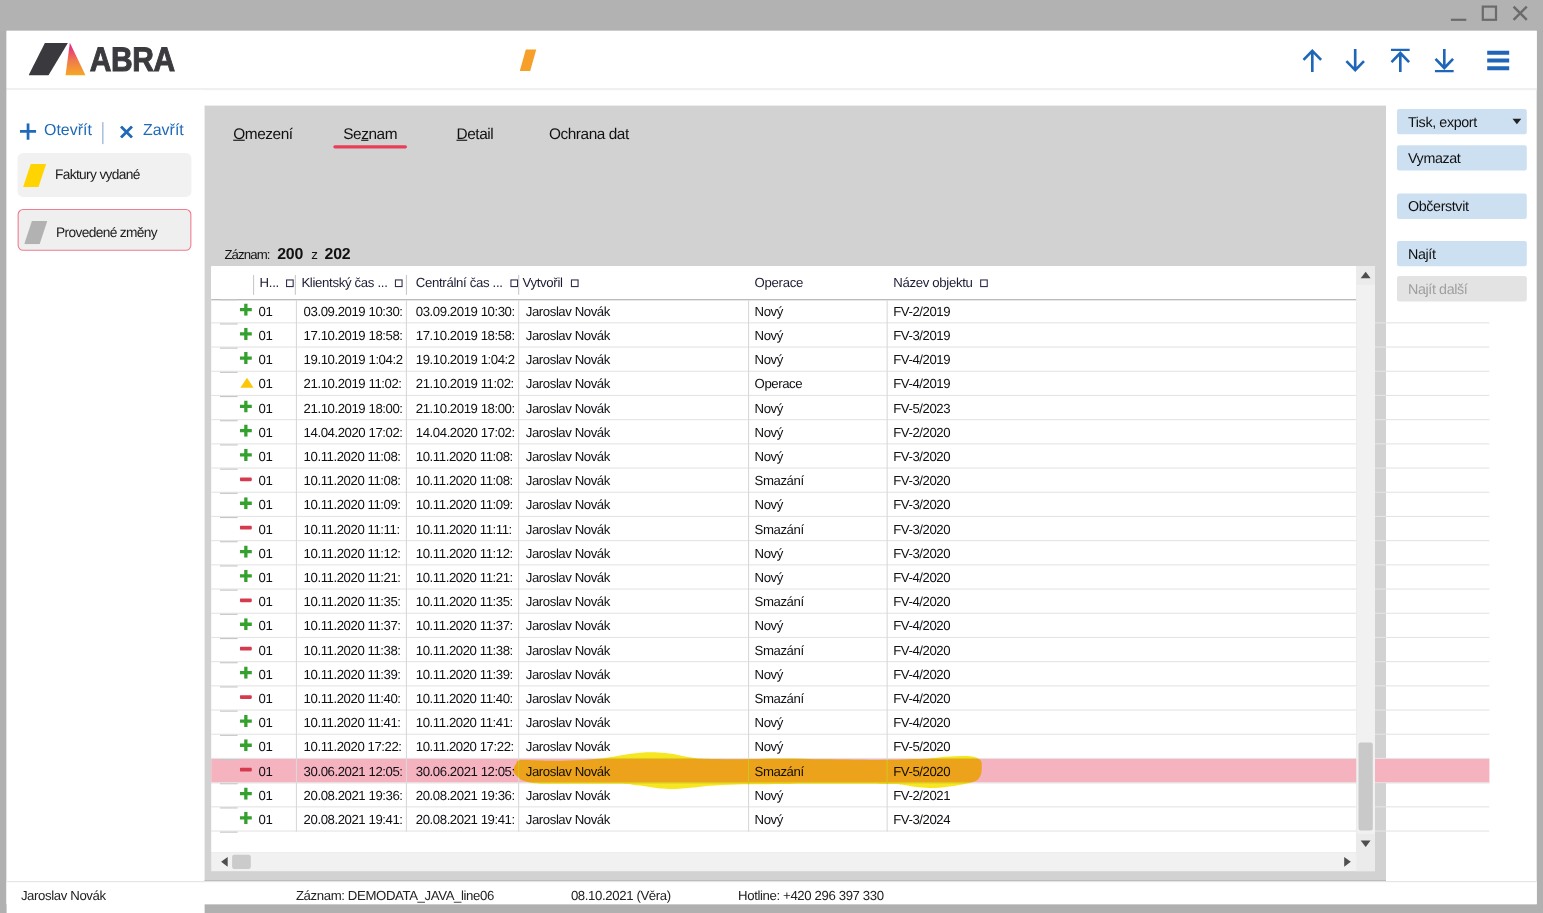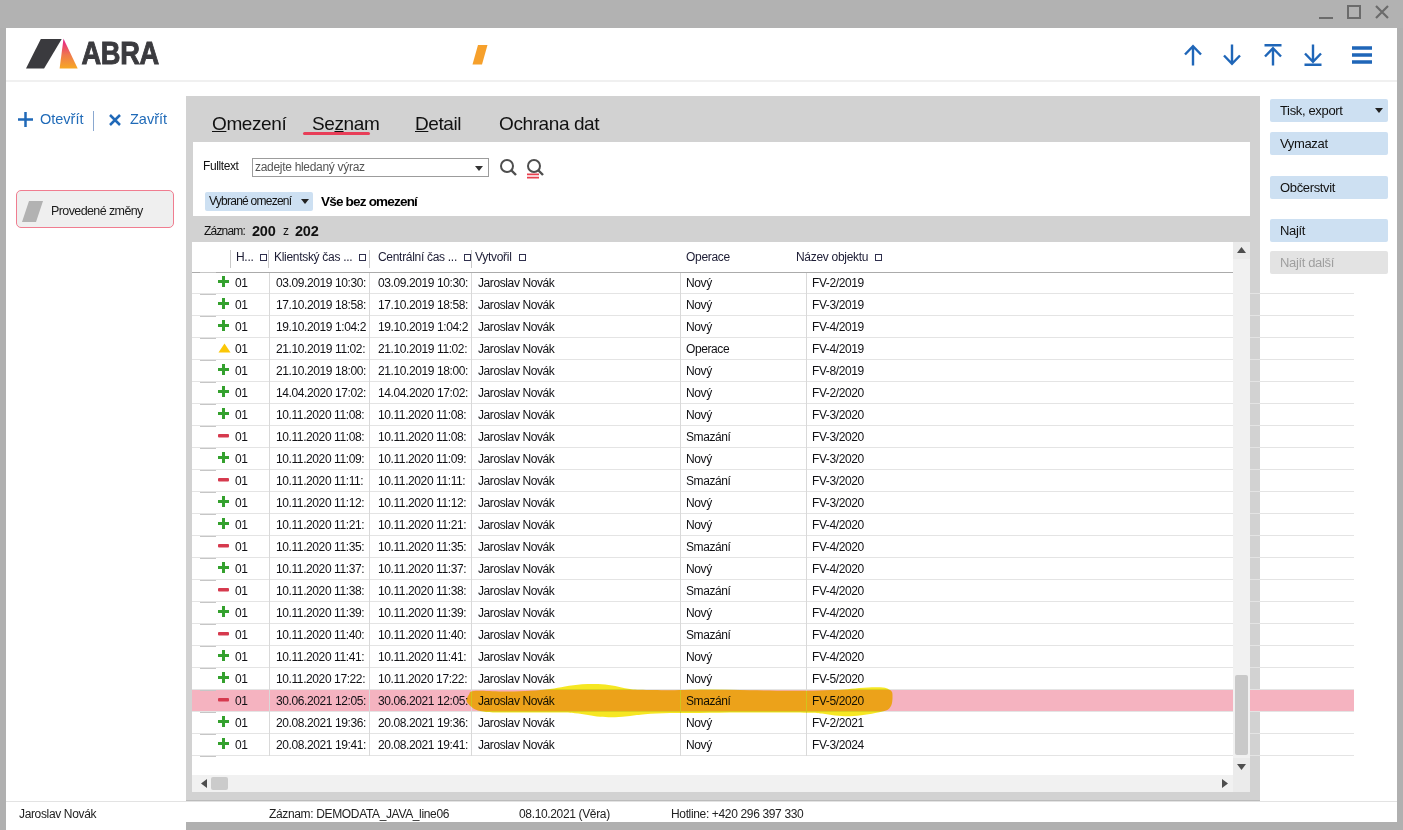--- a/index.html
+++ b/index.html
@@ -23,7 +23,7 @@
 
 #main{position:absolute;left:180px;top:68px;width:1074px;height:705px;background:#d2d2d2;border-bottom:1px solid #bbb}
 
-.tab{position:absolute;top:17px;font-size:19px;letter-spacing:-0.4px;color:#111;white-space:nowrap}
+.tab{position:absolute;top:17px;font-size:14px;letter-spacing:-0.4px;color:#111;white-space:nowrap}
 #tabline{position:absolute;left:117px;top:36px;width:67px;height:3px;background:#e83e58;border-radius:2px}
 #fpanel{position:absolute;left:7px;top:46px;width:1057px;height:74px;background:#fff}
 #ft-label{position:absolute;left:10px;top:17px;font-size:12px;letter-spacing:-0.4px;color:#111}

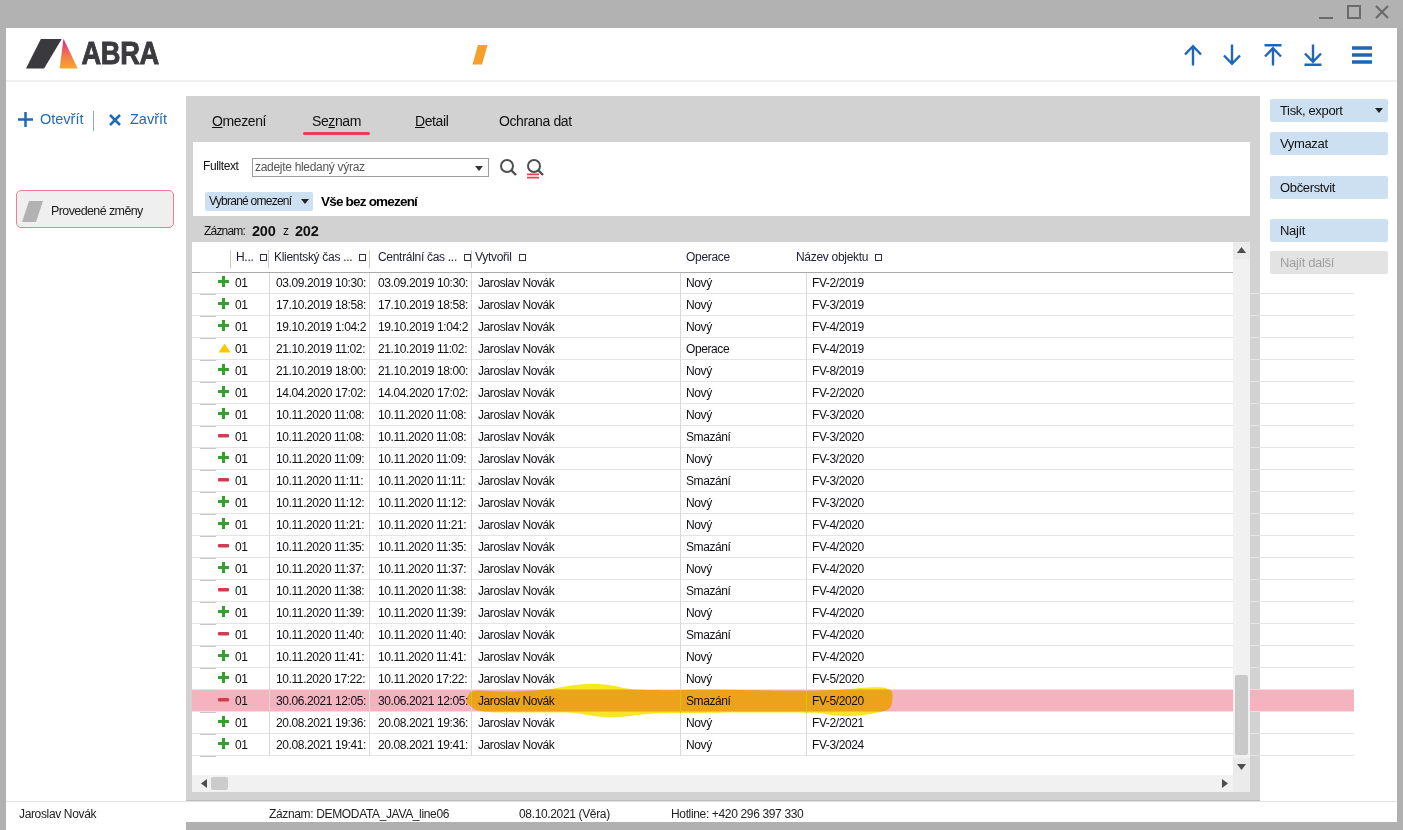--- a/index.html
+++ b/index.html
@@ -111,6 +111,12 @@
         <path d="M1 1 11 11 M11 1 1 11" stroke="#2069b8" stroke-width="2.5"></path>
       </svg>
     <div class="sbtn" style="left:124px">Zavřít</div>
+    <div class="card" style="top:57px">
+      <svg class="para" width="21" height="21" viewBox="0 0 21 21">
+          <polygon points="7,0 21,0 14,21 0,21" fill="#ffd400"></polygon>
+        </svg>
+      <span>Faktury vydané</span>
+    </div>
     <div class="card" style="top:108px;height:38px;border:1px solid #f07d90;background:#efefef">
       <svg class="para" width="21" height="21" viewBox="0 0 21 21">
           <polygon points="7,0 21,0 14,21 0,21" fill="#b2b2b2"></polygon>

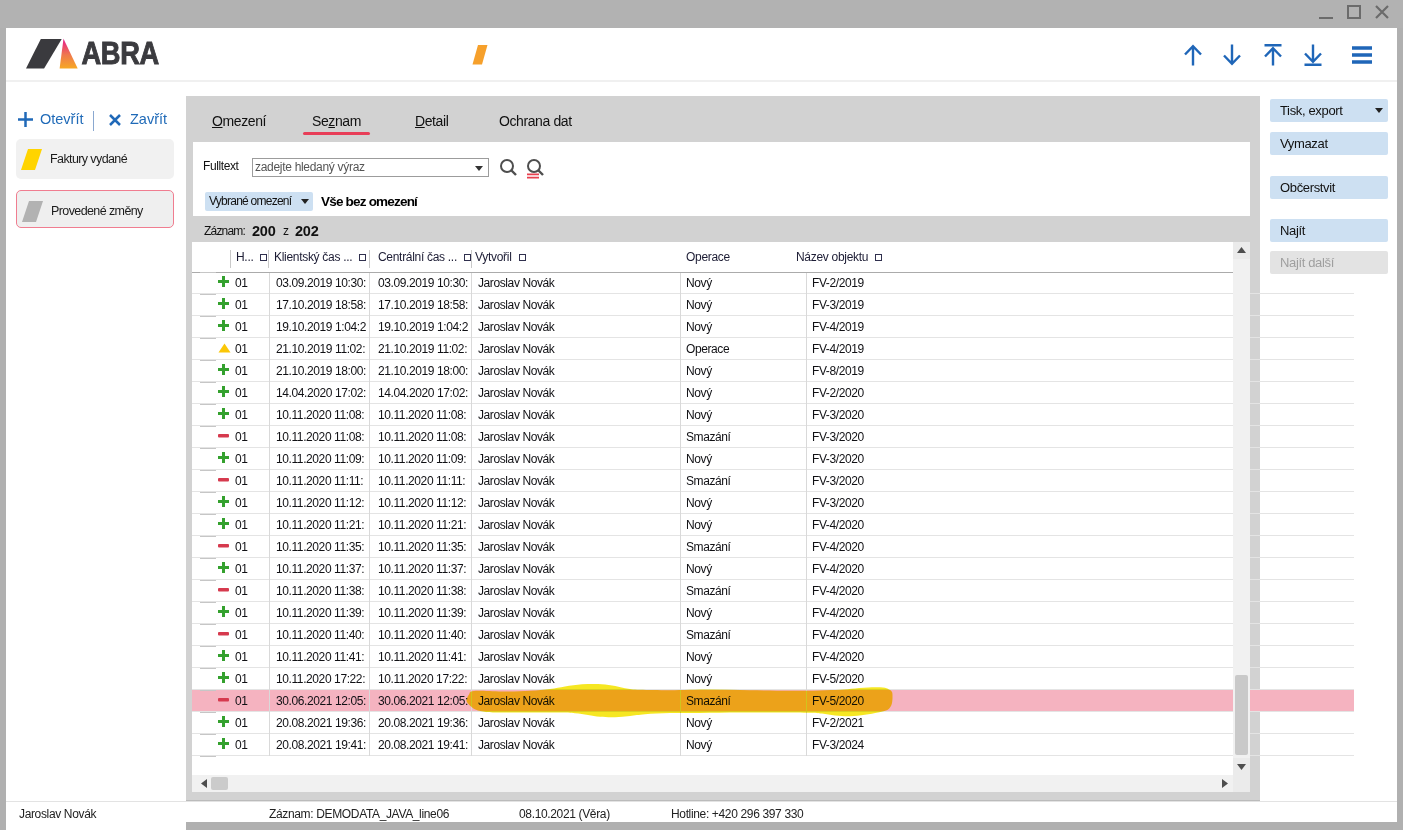--- a/index.html
+++ b/index.html
@@ -131,21 +131,6 @@
     <div class="tab" style="left:229px"><u>D</u>etail</div>
     <div class="tab" style="left:313px">Ochrana dat</div>
     <div id="tabline"></div>
-    <div id="fpanel">
-      <div id="ft-label">Fulltext</div>
-      <div id="ft-input">zadejte hledaný výraz<span class="da" style="border-top-color:#333"></span></div>
-      <svg class="abs" style="left:306px;top:16px" width="22" height="22" viewBox="0 0 22 22" fill="none" stroke="#4e4e4e" stroke-width="2">
-          <circle cx="8" cy="8" r="6"></circle>
-          <path d="M12.5 12.5 17 17" stroke-width="2.4"></path>
-        </svg>
-      <svg class="abs" style="left:333px;top:16px" width="22" height="24" viewBox="0 0 22 24" fill="none" stroke="#4e4e4e" stroke-width="2">
-          <circle cx="8" cy="8" r="6"></circle>
-          <path d="M12.5 12.5 17 17" stroke-width="2.4"></path>
-          <path d="M1 16.4 H13 M1 19.6 H13" stroke="#e8404f" stroke-width="1.7"></path>
-        </svg>
-      <div id="vyb">Vybrané omezení<span class="da" style="border-top-color:#222"></span></div>
-      <div id="vse">Vše bez omezení</div>
-    </div>
     <div id="zaznam">
         <span style="left:0">Záznam:</span>
         <b style="left:48px">200</b>

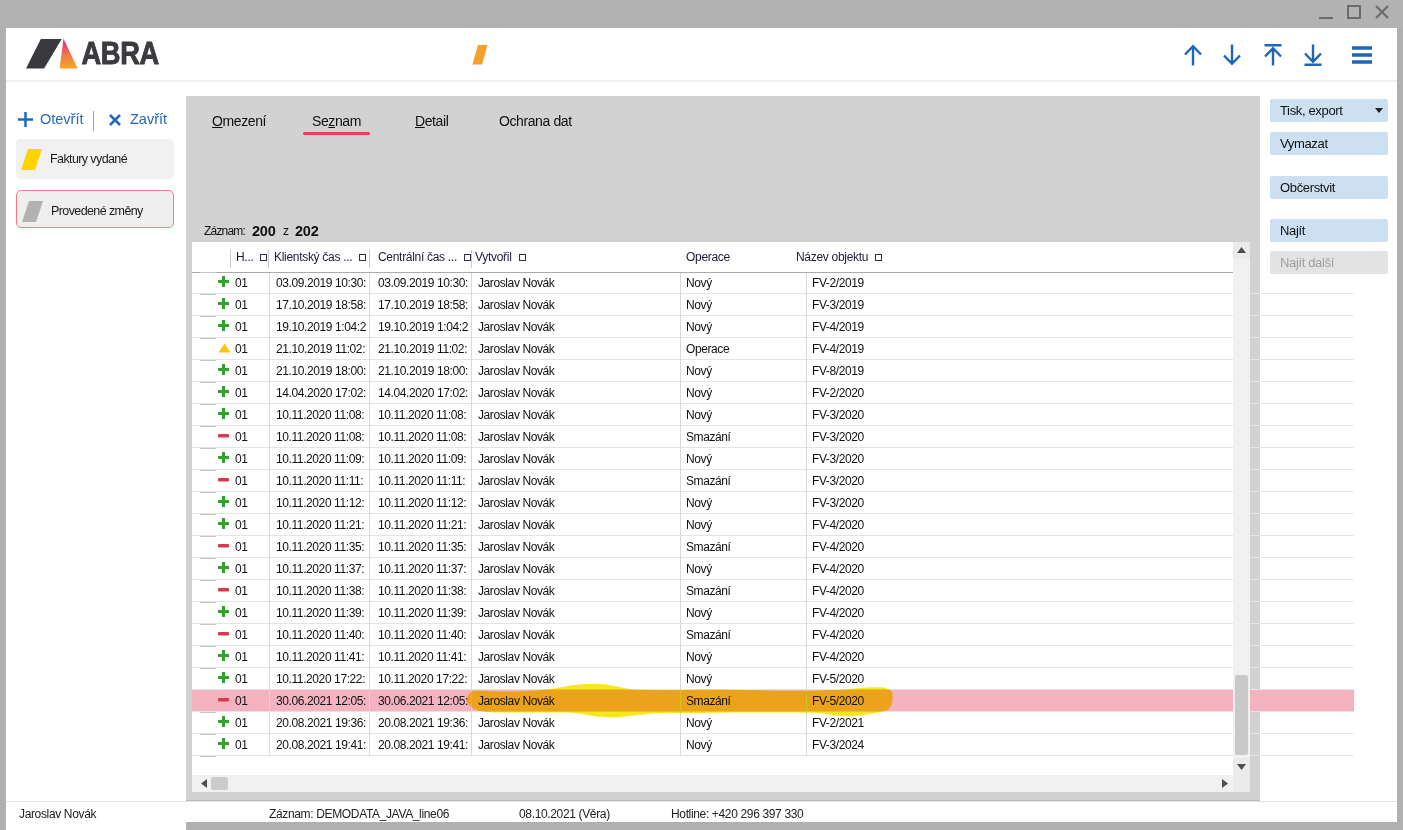--- a/index.html
+++ b/index.html
@@ -159,7 +159,7 @@
   <span class="th" style="left:186px">Centrální čas ...<span class="sq"></span></span>
   <span class="th" style="left:283px">Vytvořil<span class="sq"></span></span>
   <span class="th" style="left:494px">Operace</span>
-  <span class="th" style="left:604px">Název objektu<span class="sq"></span></span>
+  <span class="th" style="left:620px">Název objektu<span class="sq"></span></span>
 </div>
 <div class="row" style="top:272px">
     <span class="ric"><svg class="ri" width="11" height="11" viewBox="0 0 11 11">

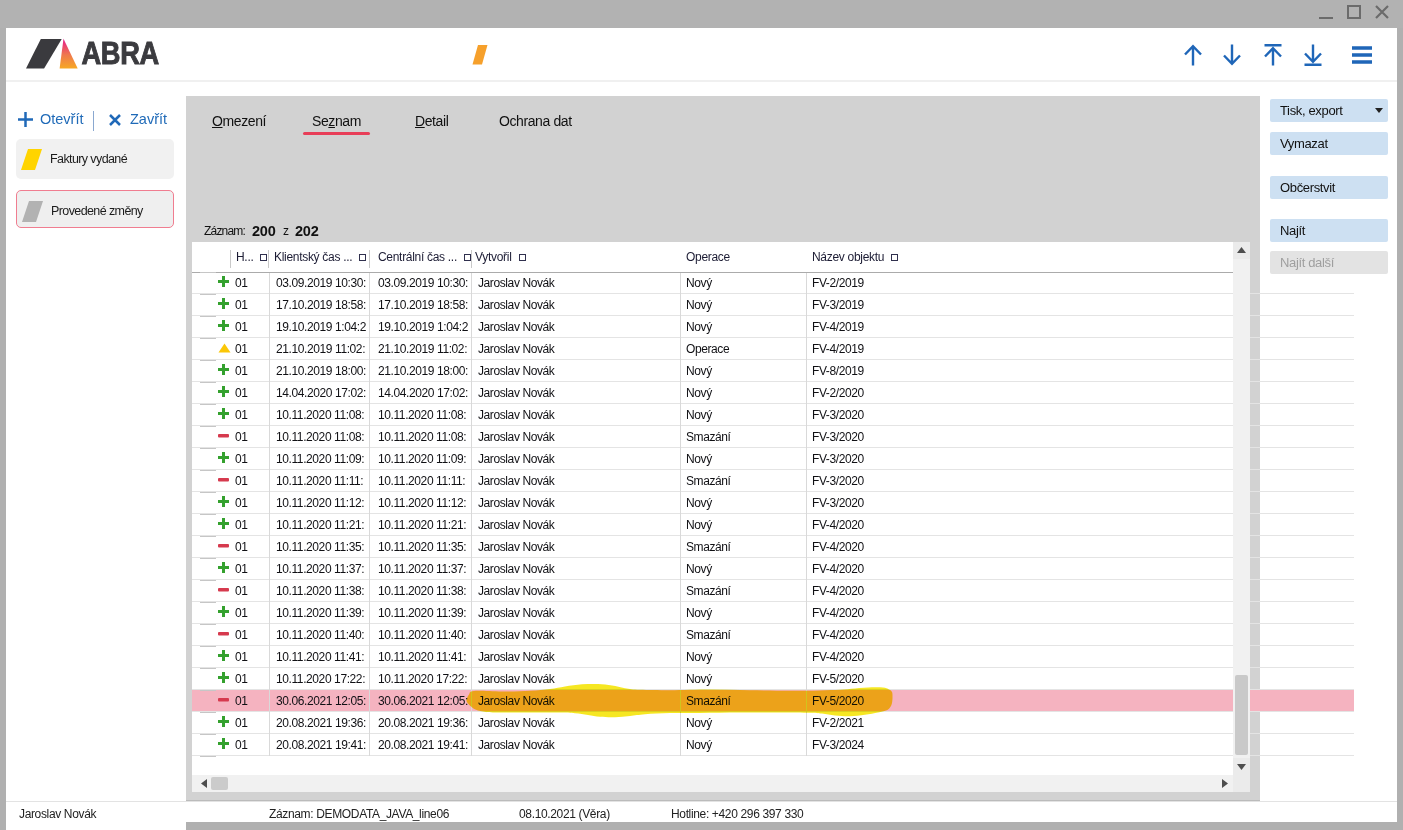--- a/index.html
+++ b/index.html
@@ -214,7 +214,7 @@
     <span class="c2">21.10.2019 18:00:</span>
     <span class="c3">Jaroslav Novák</span>
     <span class="c4">Nový</span>
-    <span class="c5">FV-8/2019</span>
+    <span class="c5">FV-5/2023</span>
   </div>
 <div class="row" style="top:382px">
     <span class="ric"><svg class="ri" width="11" height="11" viewBox="0 0 11 11">

